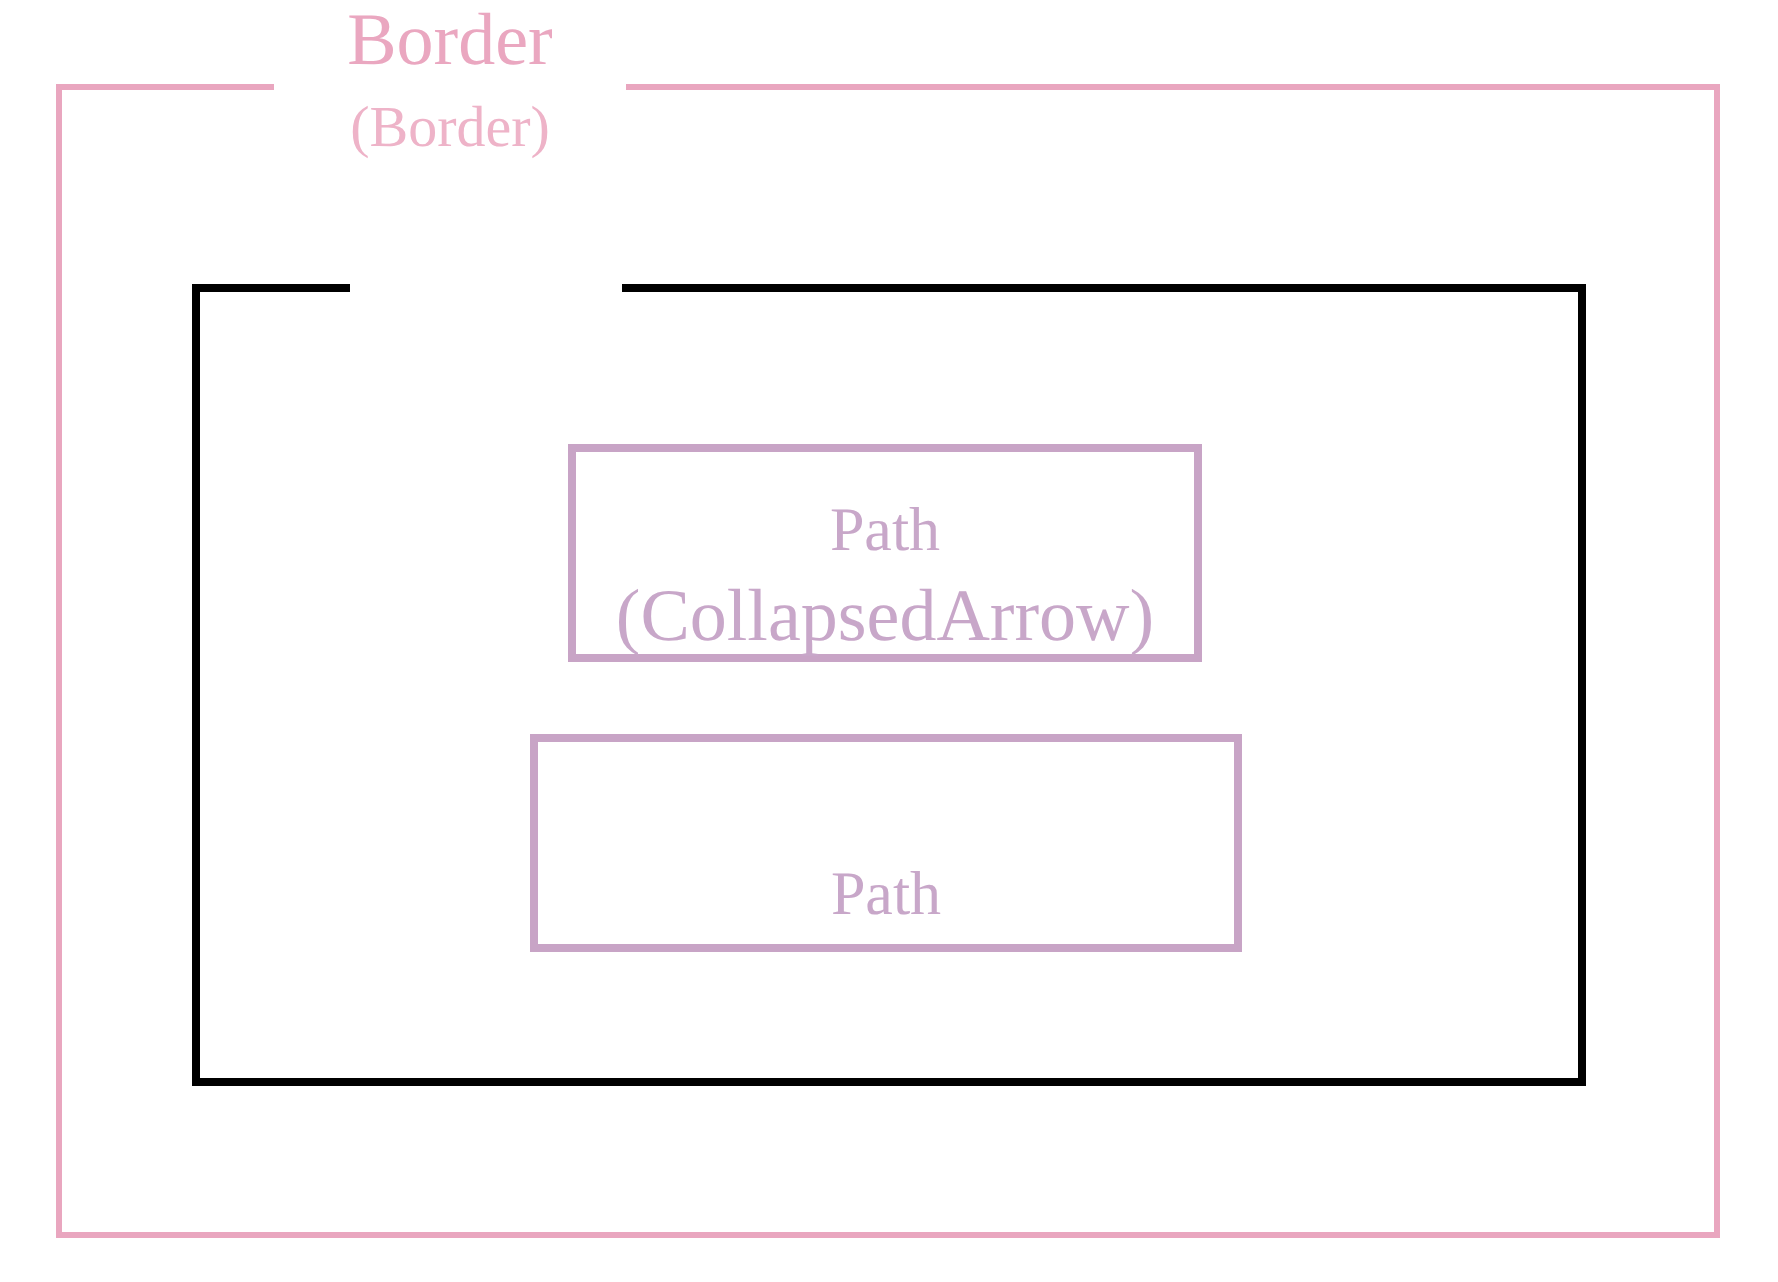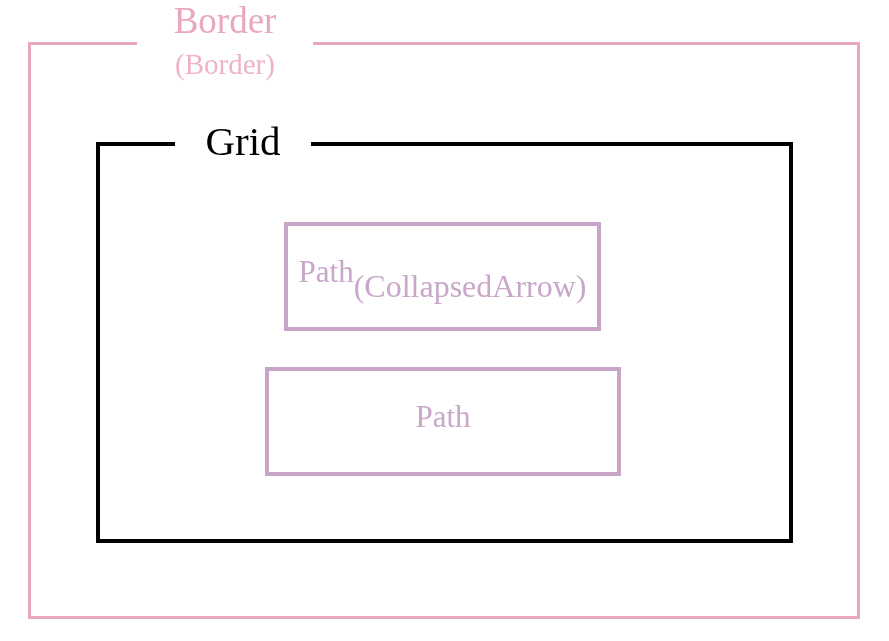--- a/index.html
+++ b/index.html
@@ -139,7 +139,6 @@
 
   <div class="label-gap" style="left:175px; top:137px; width:136px; height:14px;"></div>
 
-  <div class="frame-label label-grid-title">Grid</div>
 
   <div class="path-box path-collapsed">
     <div class="path-kind">Path</div>

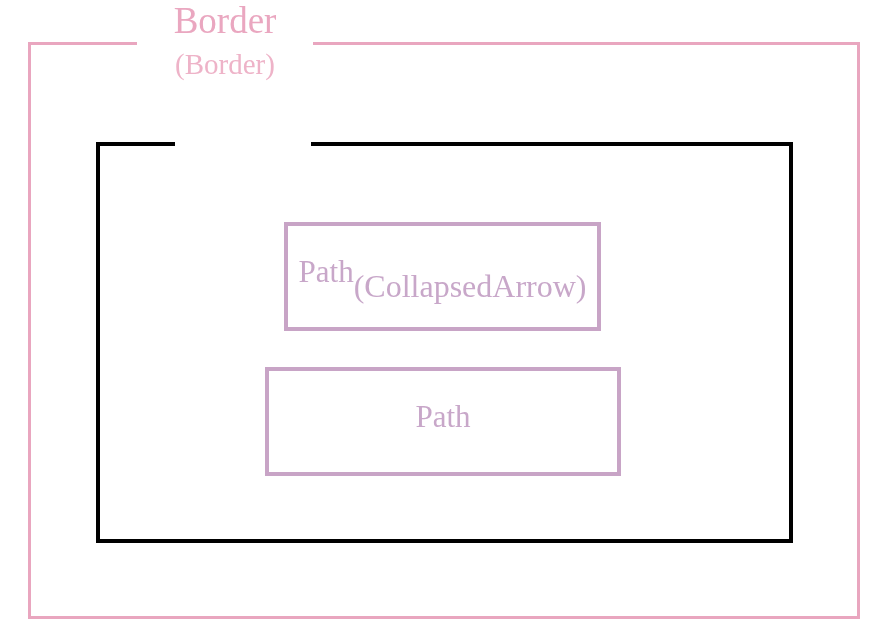--- a/index.html
+++ b/index.html
@@ -94,8 +94,9 @@
     border: 4px solid #c8a4c6;
     background: #ffffff;
     display: flex;
+    flex-direction: column;
     align-items: center;
-    justify-content: center;
+    justify-content: flex-end;
     color: #c8a7c9;
   }
   .path-box .path-kind {

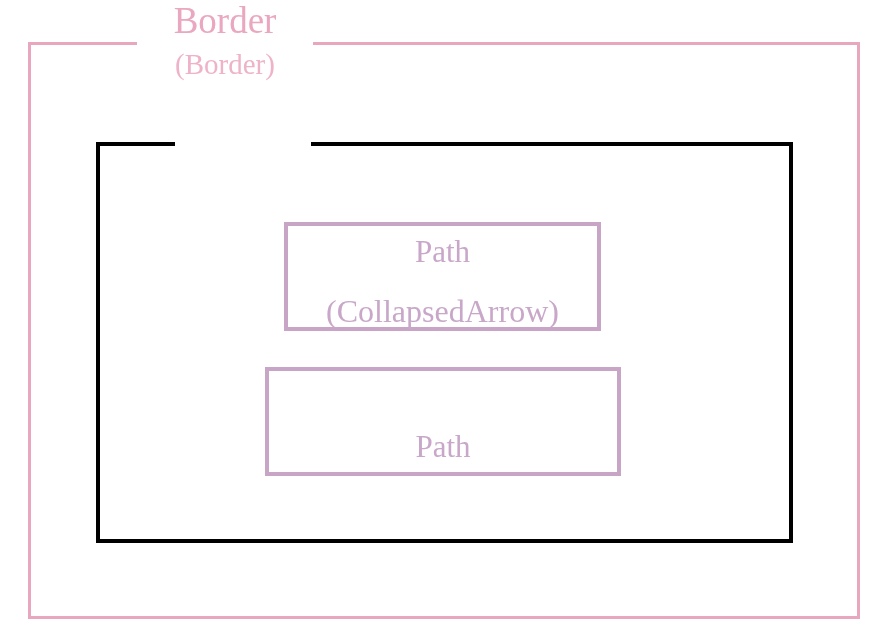--- a/index.html
+++ b/index.html
@@ -105,9 +105,8 @@
     margin-bottom: 10px;
   }
   .path-box .path-name {
-    font-size: 32px;
+    font-size: 37px;
     line-height: 1.0;
-    margin-top: 18px;
   }
 
   .path-collapsed {

